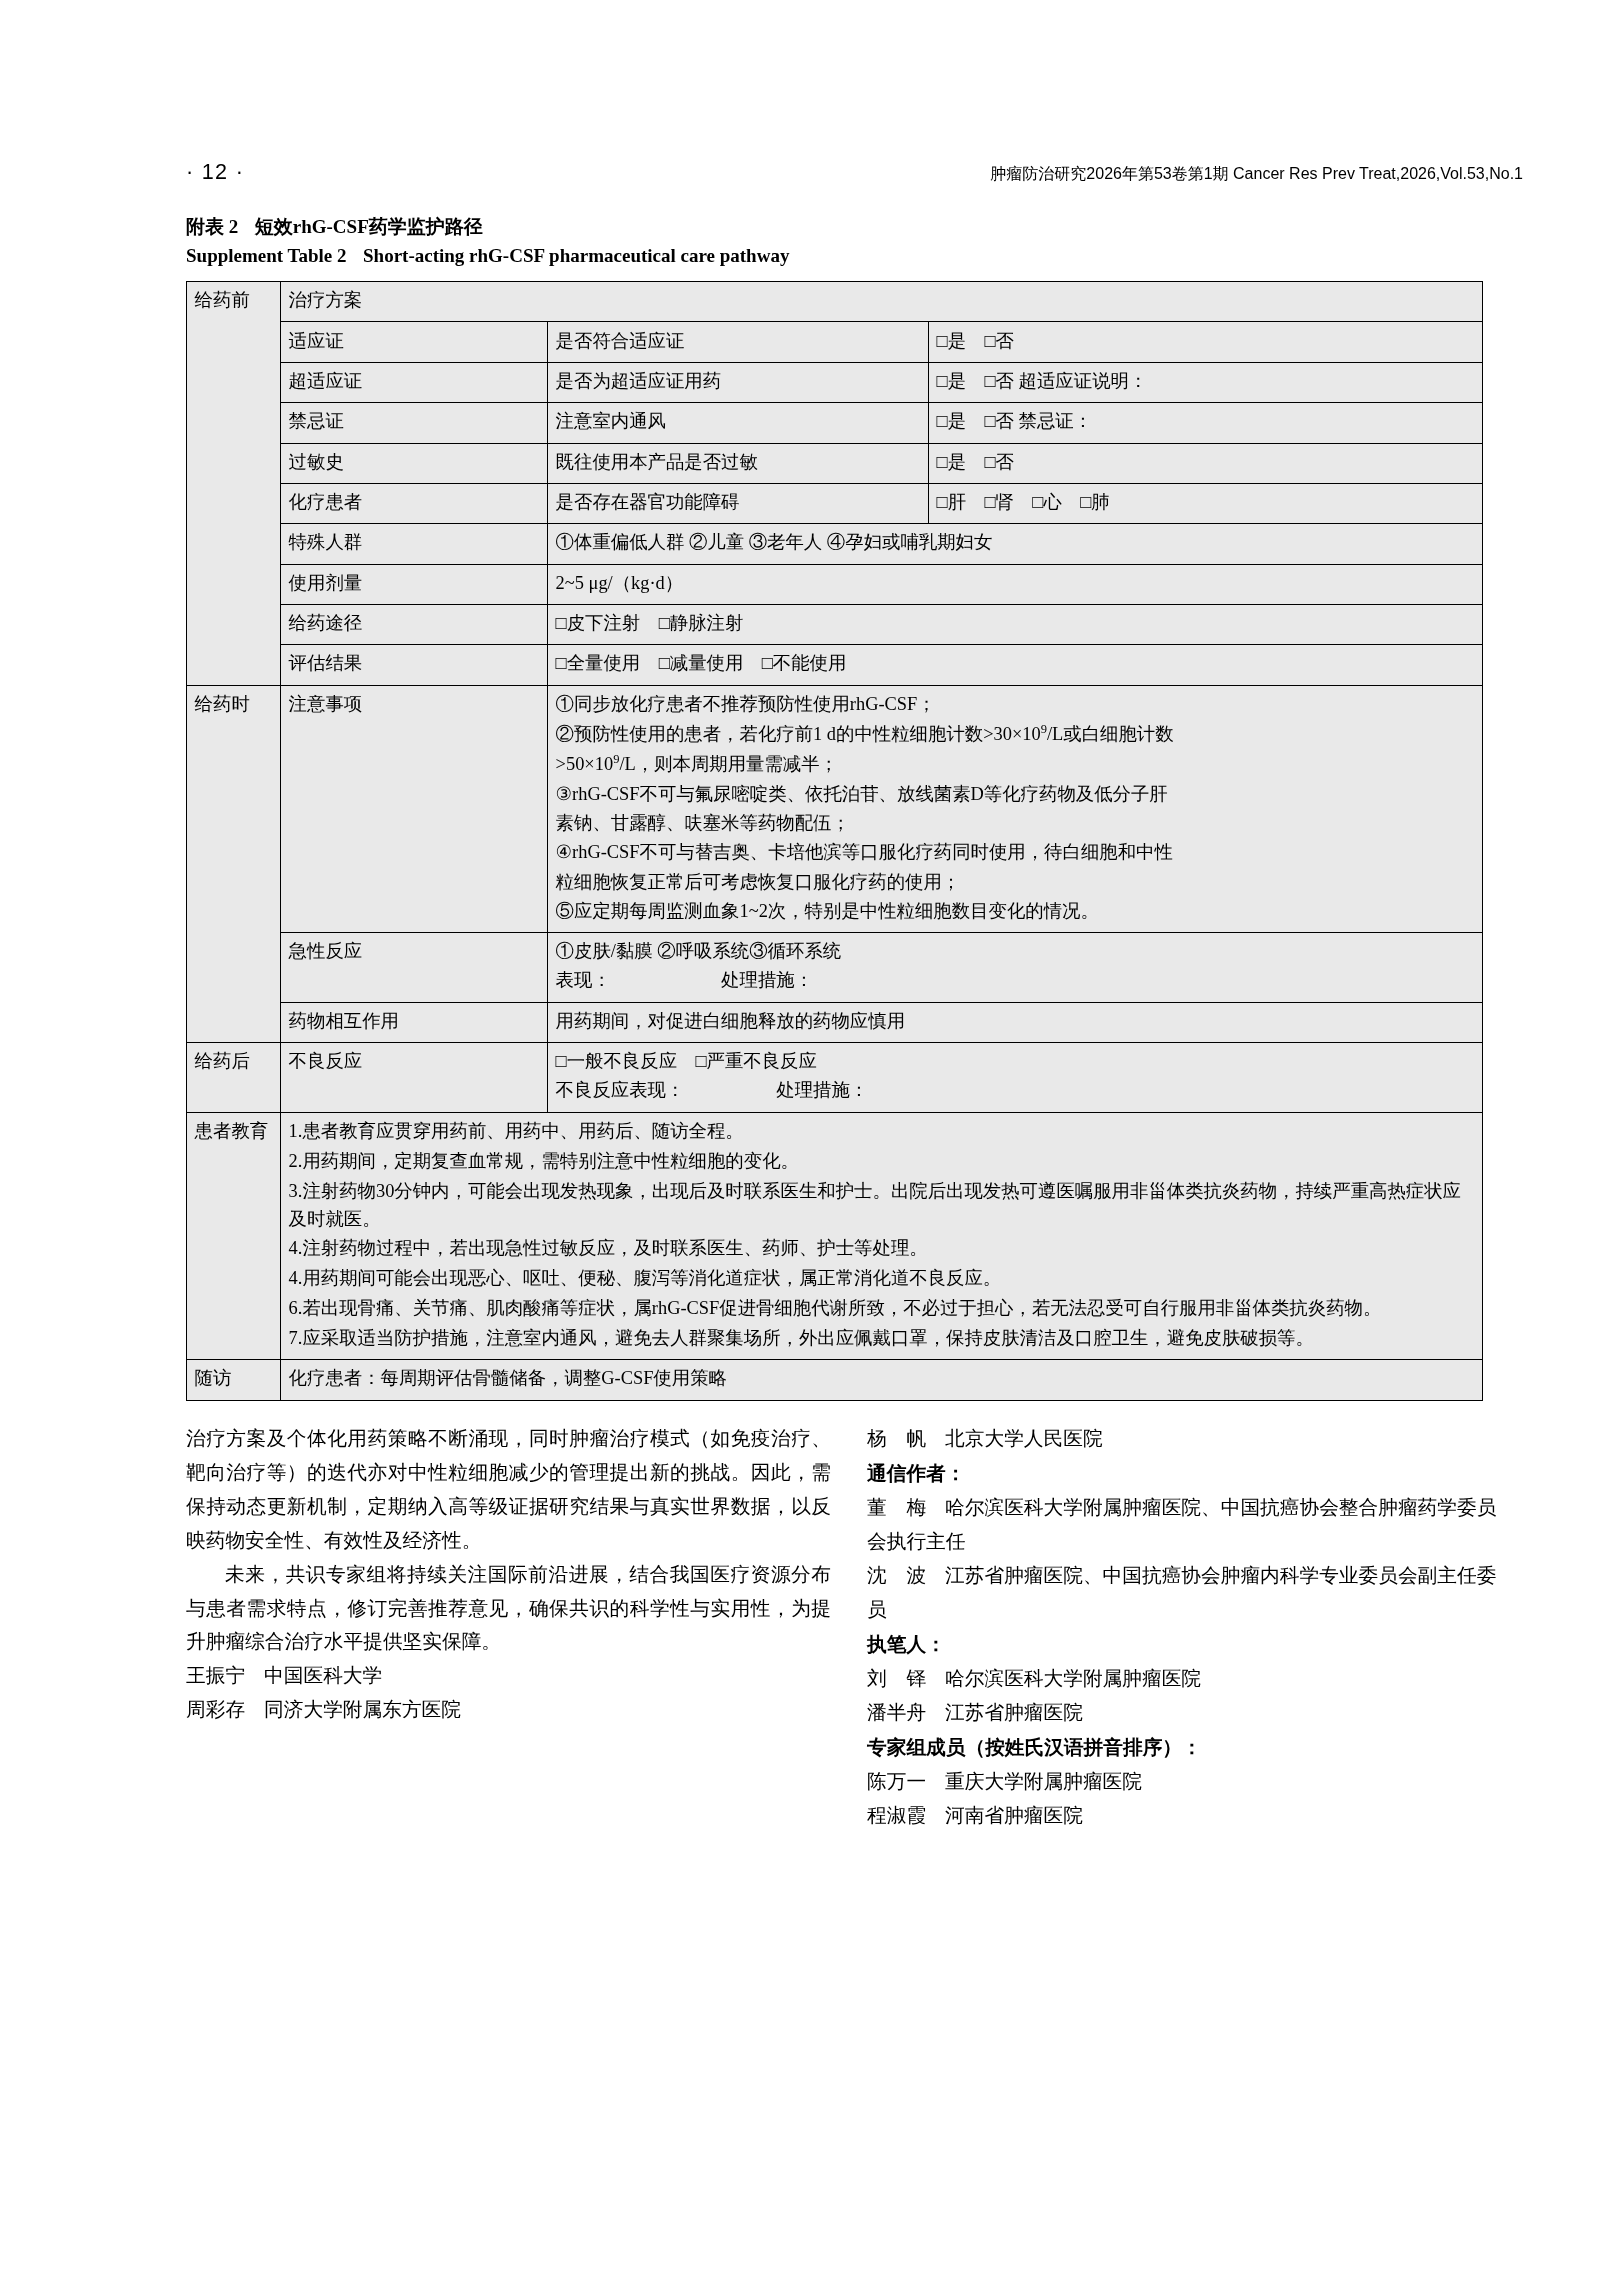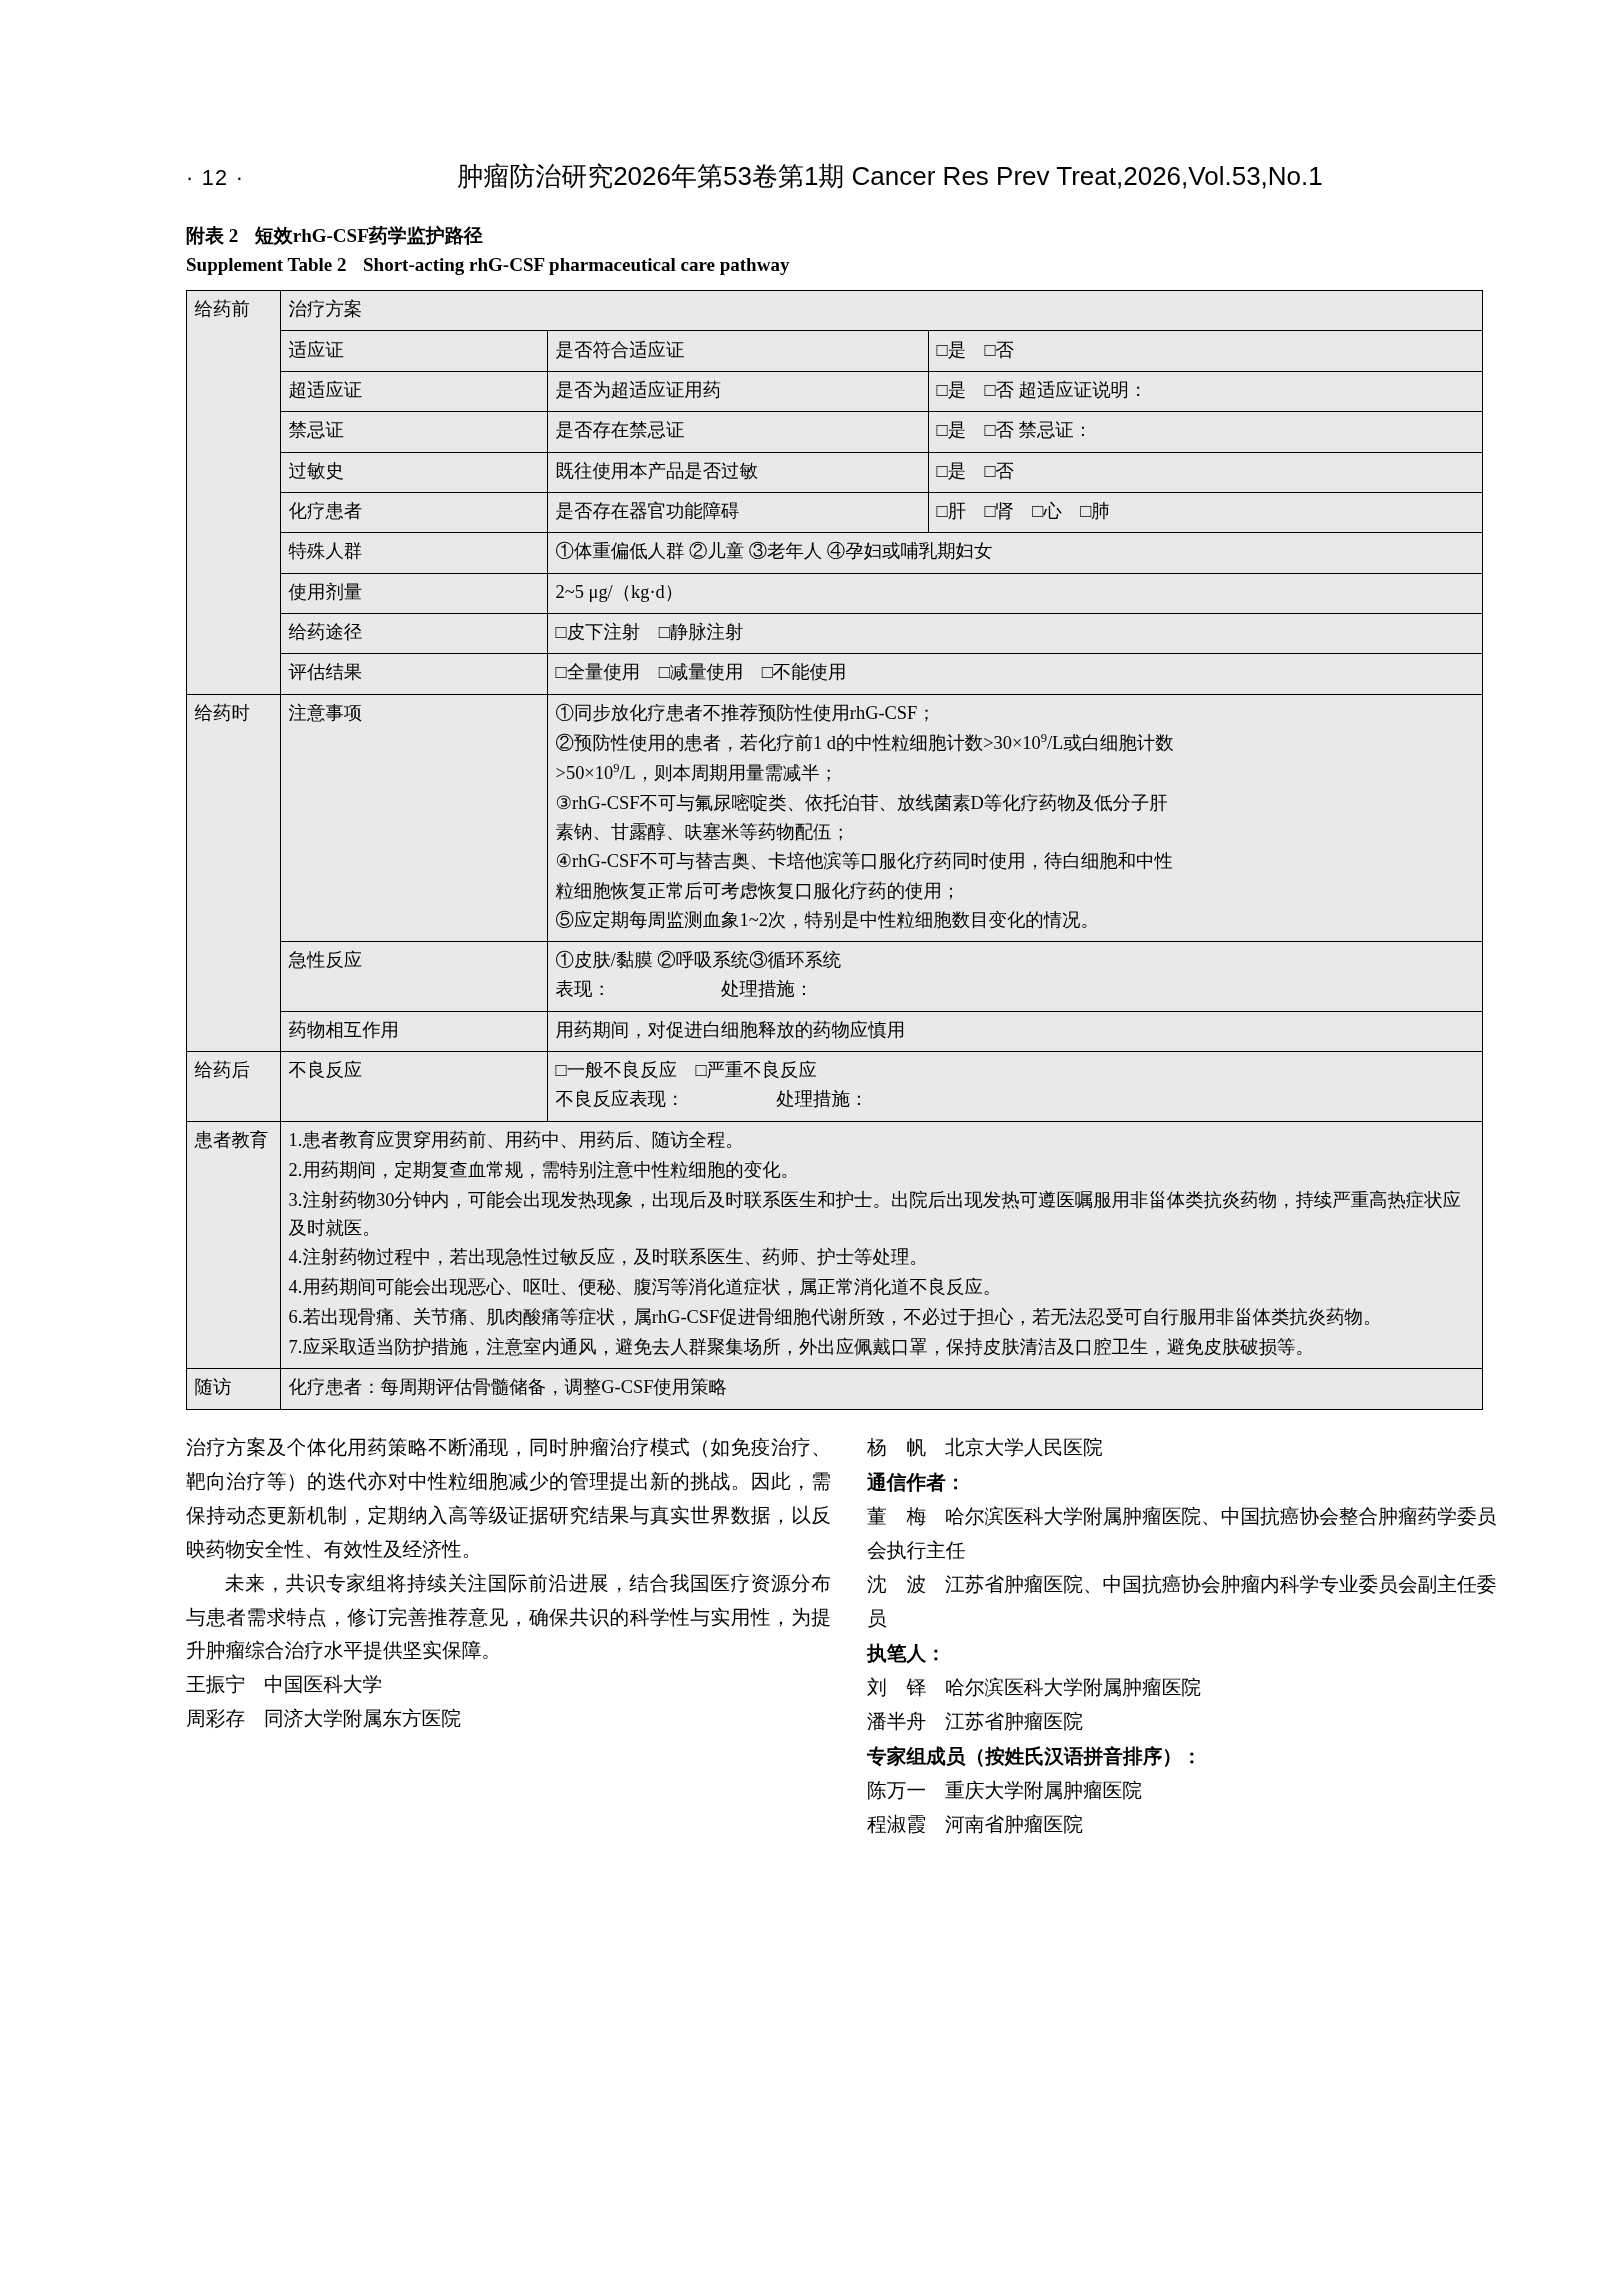--- a/index.html
+++ b/index.html
@@ -31,8 +31,8 @@
   }
   .runhead .journal {
     flex: 1;
-    text-align: center;
-    font-size: 26px;
+    text-align: right;
+    font-size: 16px;
     white-space: nowrap;
     font-family: "Liberation Sans", sans-serif;
     margin-left: 12.7px;

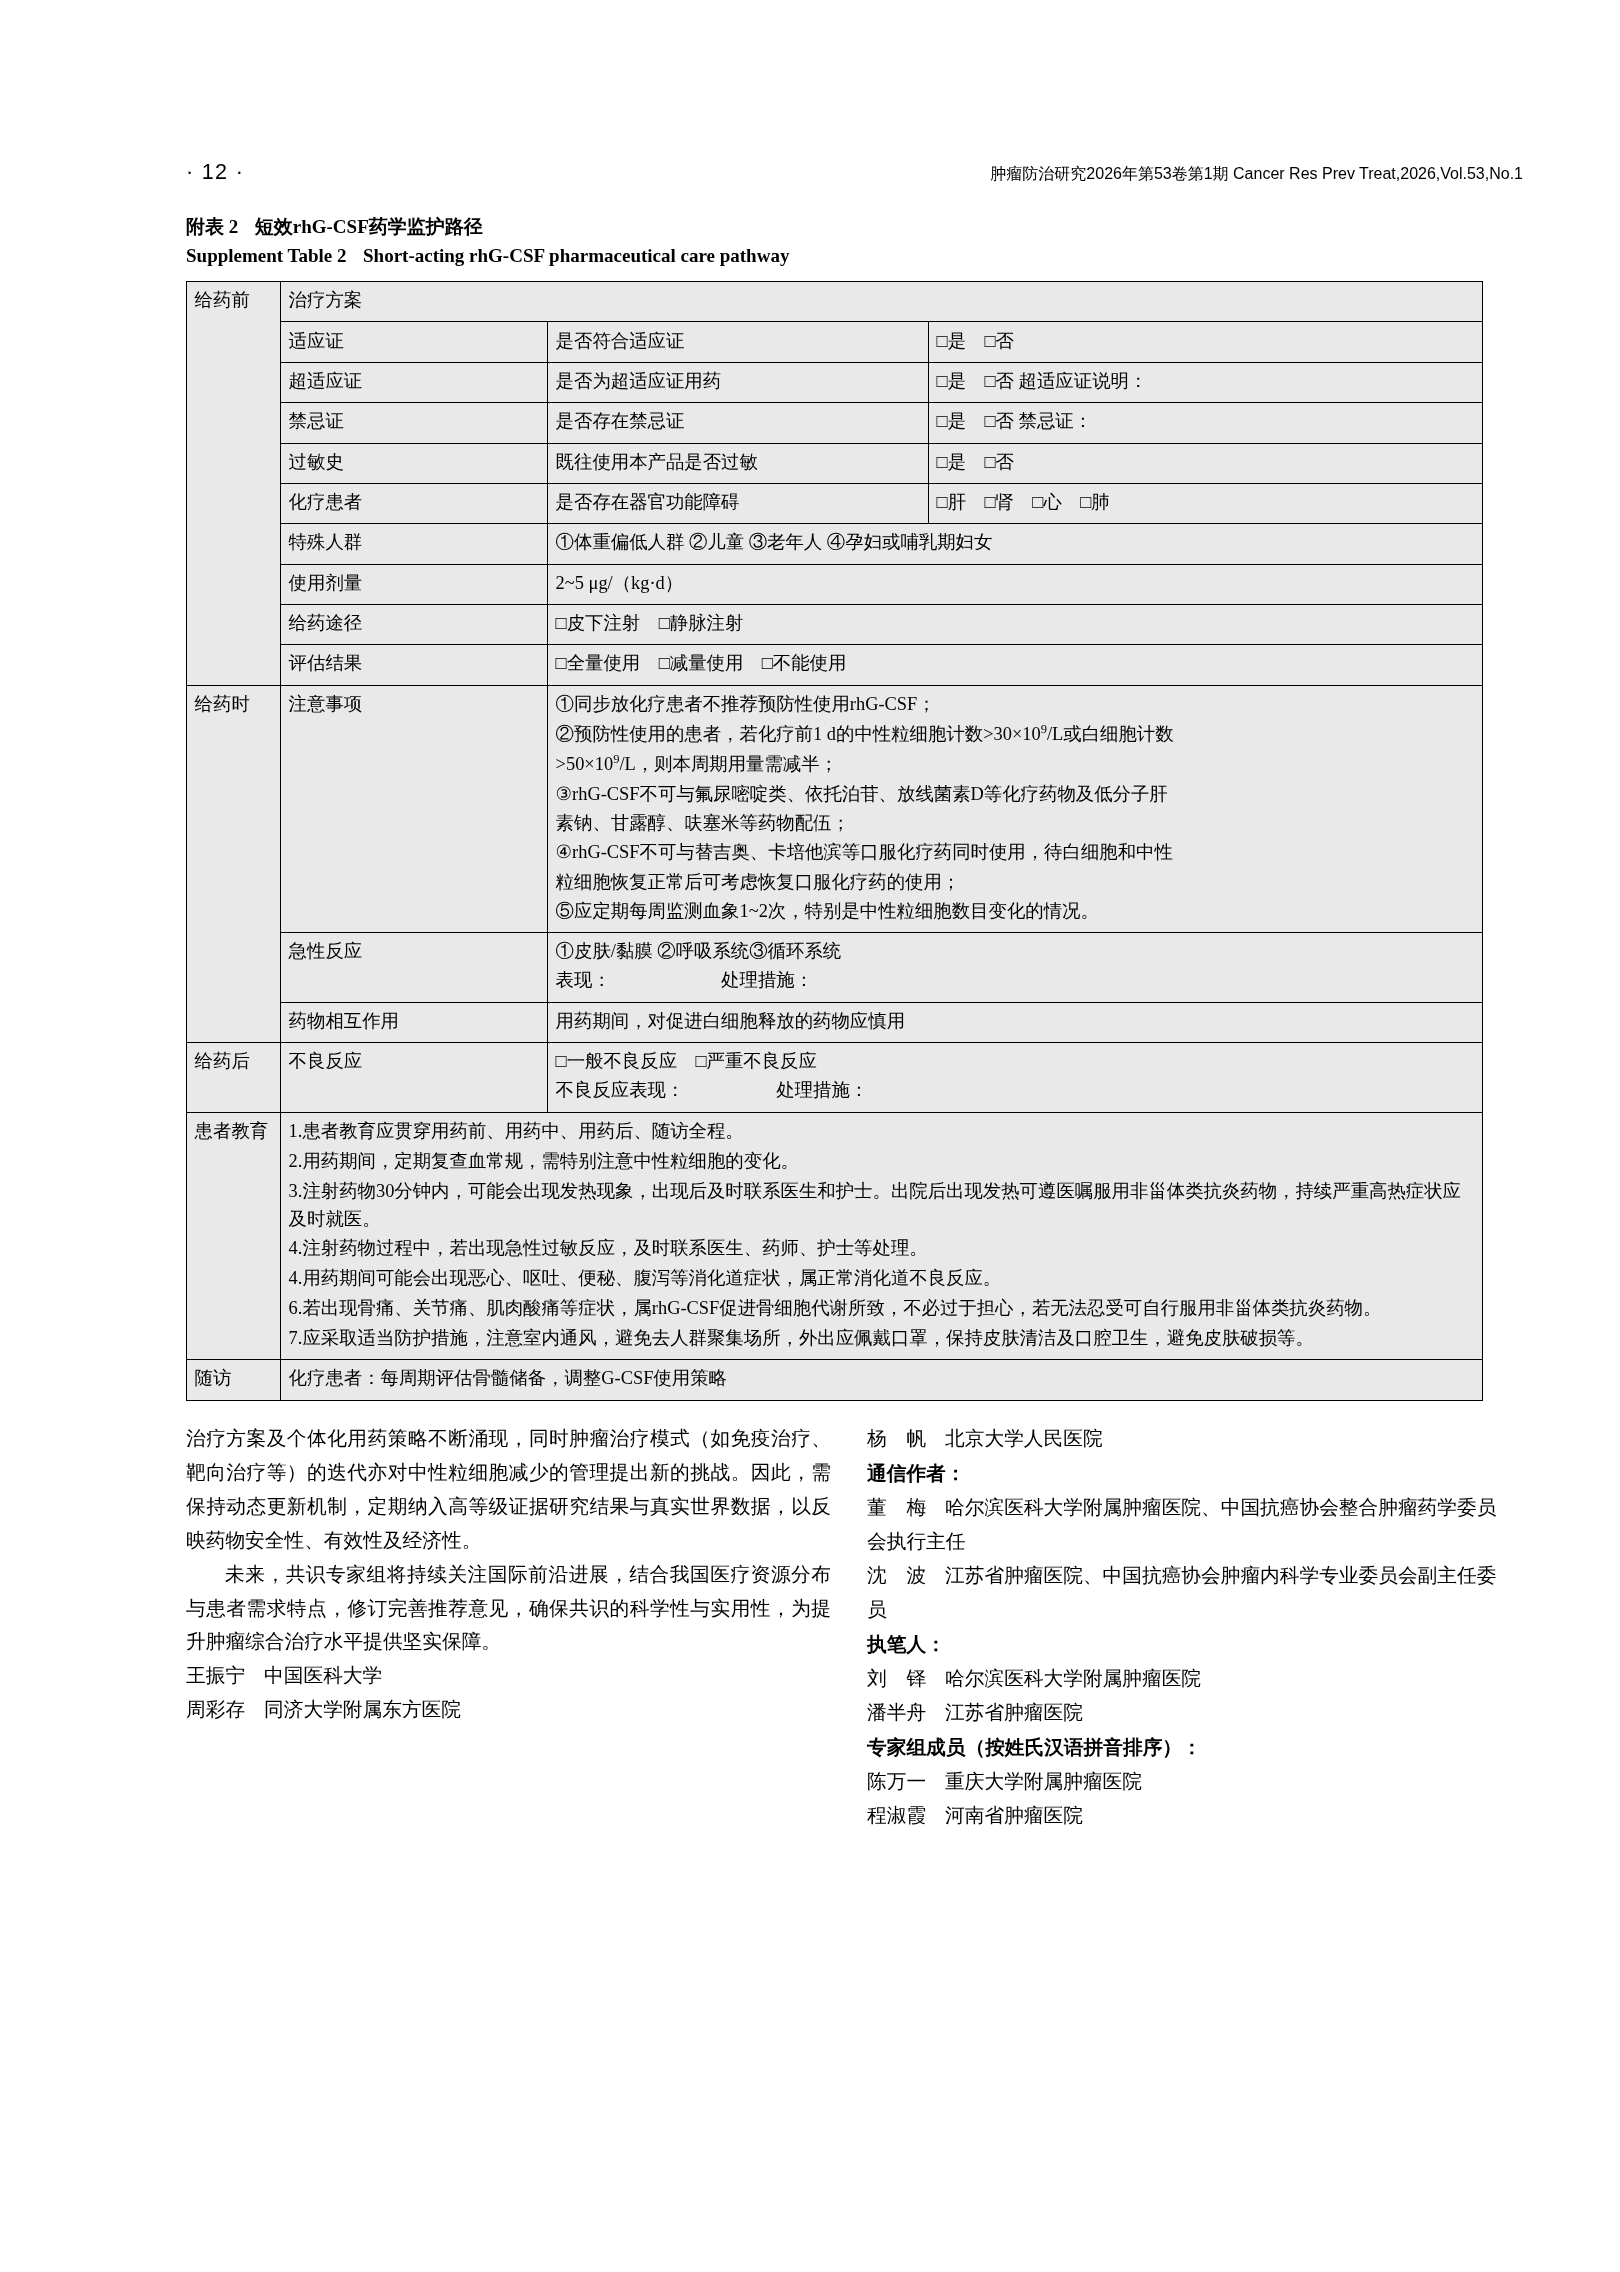--- a/index.html
+++ b/index.html
@@ -149,7 +149,7 @@
       </tr>
       <tr>
         <td>禁忌证</td>
-        <td>是否存在禁忌证</td>
+        <td>注意室内通风</td>
         <td class="nowrap">□是　□否 禁忌证：</td>
       </tr>
       <tr>

